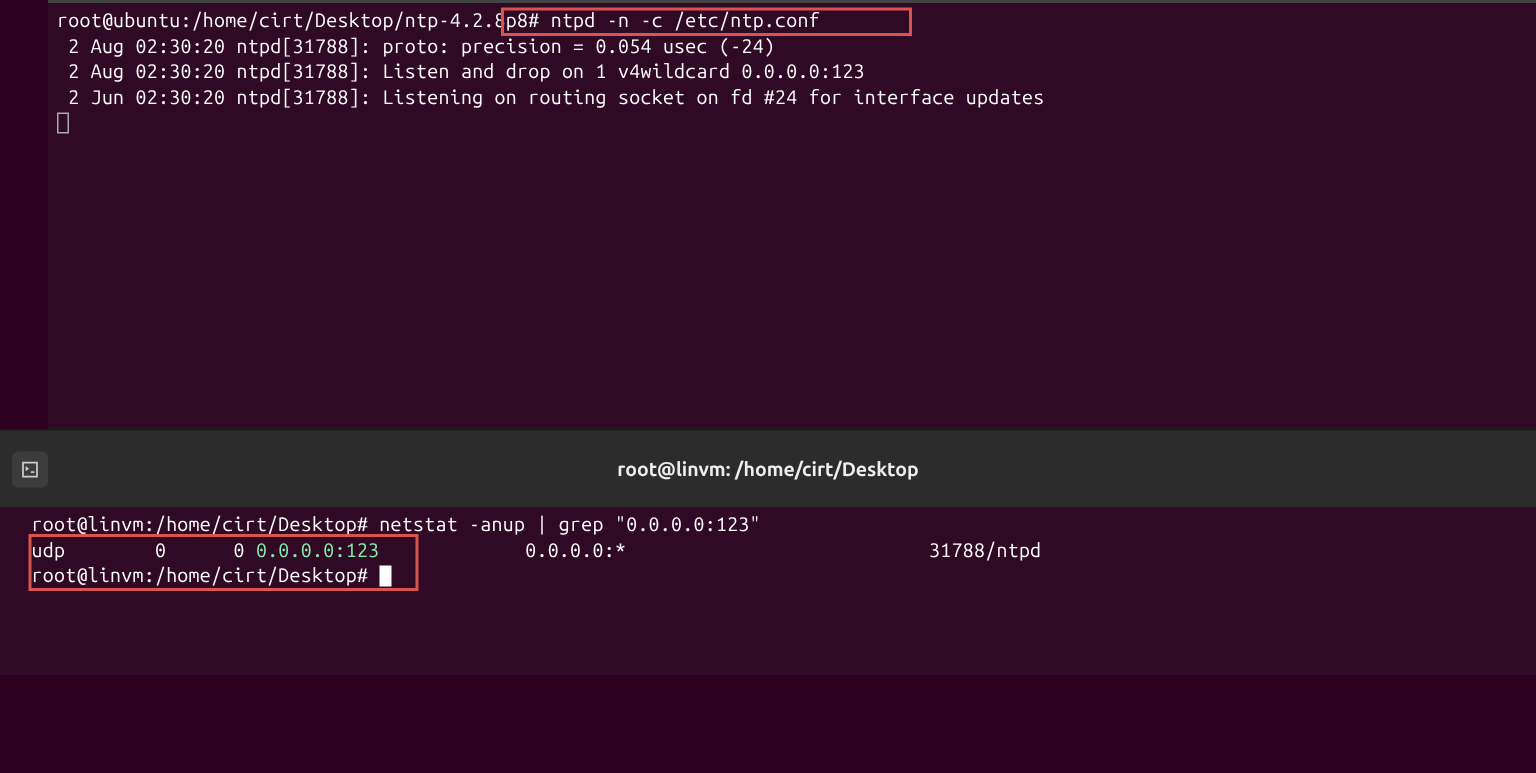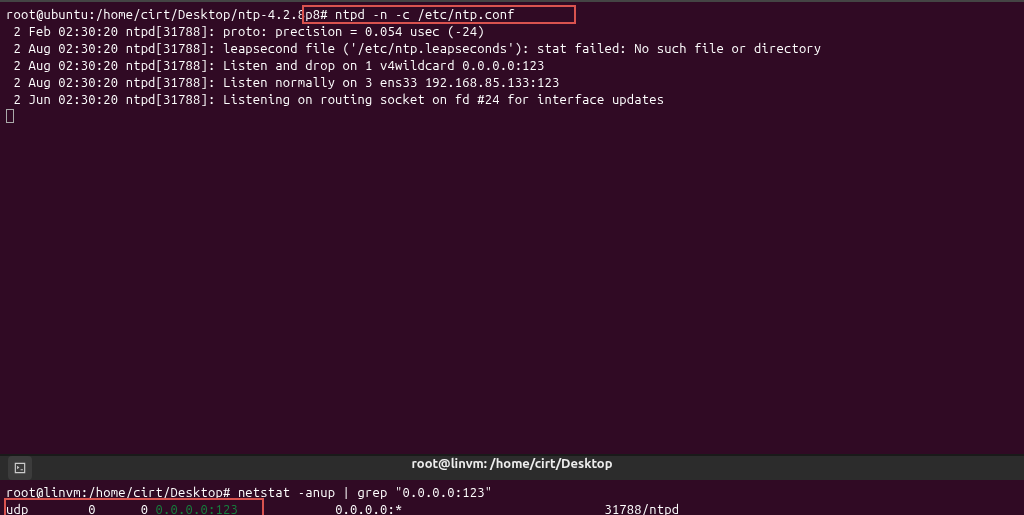--- a/index.html
+++ b/index.html
@@ -20,10 +20,11 @@
     .terminal-top {
       background: #300a24;
       padding: 4px 6px;
-      height: 455px;
+      height: 286px;
       overflow: hidden;
       border-bottom: 1px solid #1a1a1a;
       border-top: 2px solid #444;
+      margin-left: 32px;
     }
     .terminal-bottom-container {
       position: relative;

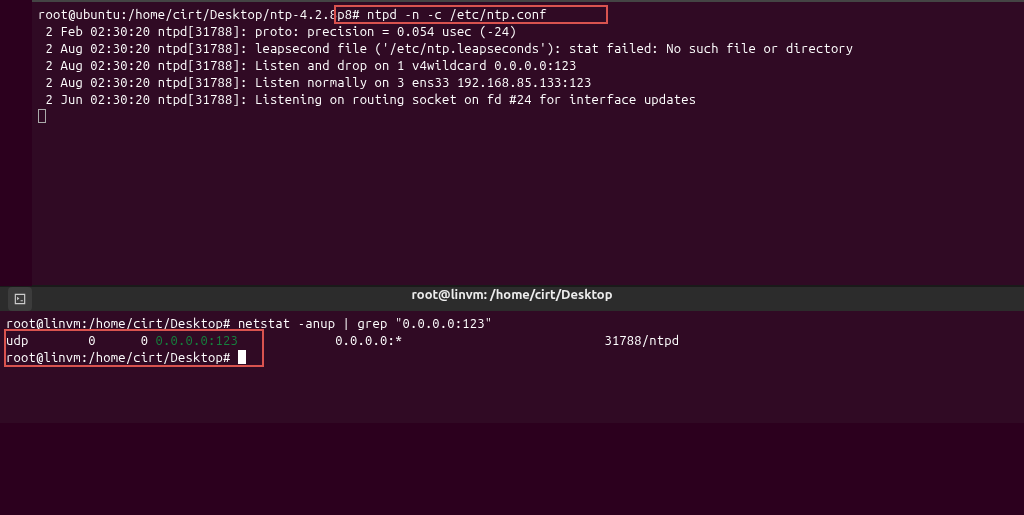--- a/index.html
+++ b/index.html
@@ -104,7 +104,7 @@
   <div style="position:relative;">
     <div class="highlight-cmd" style="left:296px; top:-1px; width:274px; height:19px;"></div>
     <div class="line"><span class="prompt">root@ubuntu:/home/cirt/Desktop/ntp-4.2.8p8#</span><span> ntpd -n -c /etc/ntp.conf</span></div>
-    <div class="line"> 2 Feb 02:30:20 ntpd[31788]: proto: precision = 0.054 usec (-24)</div>
+    <div class="line"> 2 Aug 02:30:20 ntpd[31788]: proto: precision = 0.054 usec (-24)</div>
     <div class="line"> 2 Aug 02:30:20 ntpd[31788]: leapsecond file ('/etc/ntp.leapseconds'): stat failed: No such file or directory</div>
     <div class="line"> 2 Aug 02:30:20 ntpd[31788]: Listen and drop on 1 v4wildcard 0.0.0.0:123</div>
     <div class="line"> 2 Aug 02:30:20 ntpd[31788]: Listen normally on 3 ens33 192.168.85.133:123</div>

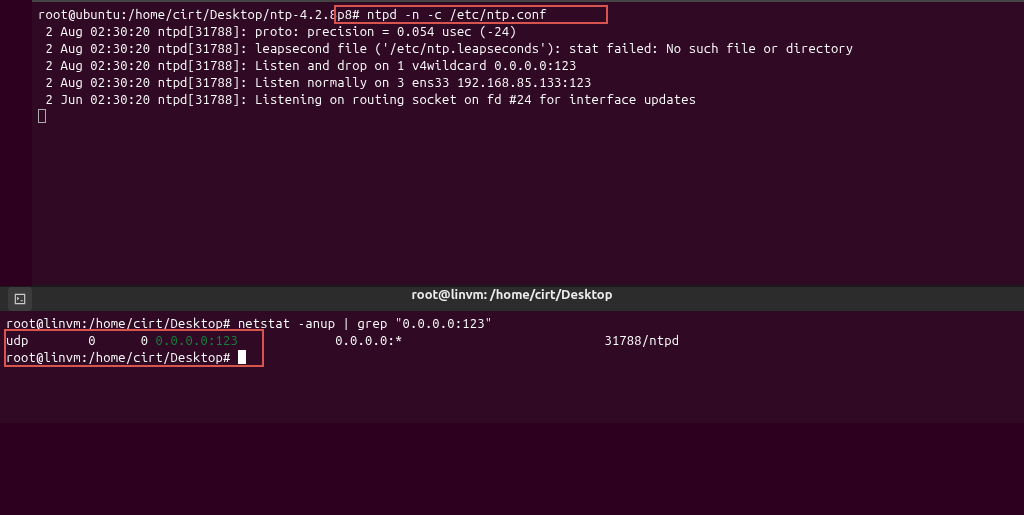--- a/index.html
+++ b/index.html
@@ -105,7 +105,6 @@
     <div class="highlight-cmd" style="left:296px; top:-1px; width:274px; height:19px;"></div>
     <div class="line"><span class="prompt">root@ubuntu:/home/cirt/Desktop/ntp-4.2.8p8#</span><span> ntpd -n -c /etc/ntp.conf</span></div>
     <div class="line"> 2 Aug 02:30:20 ntpd[31788]: proto: precision = 0.054 usec (-24)</div>
-    <div class="line"> 2 Aug 02:30:20 ntpd[31788]: leapsecond file ('/etc/ntp.leapseconds'): stat failed: No such file or directory</div>
     <div class="line"> 2 Aug 02:30:20 ntpd[31788]: Listen and drop on 1 v4wildcard 0.0.0.0:123</div>
     <div class="line"> 2 Aug 02:30:20 ntpd[31788]: Listen normally on 3 ens33 192.168.85.133:123</div>
     <div class="line"> 2 Jun 02:30:20 ntpd[31788]: Listening on routing socket on fd #24 for interface updates</div>

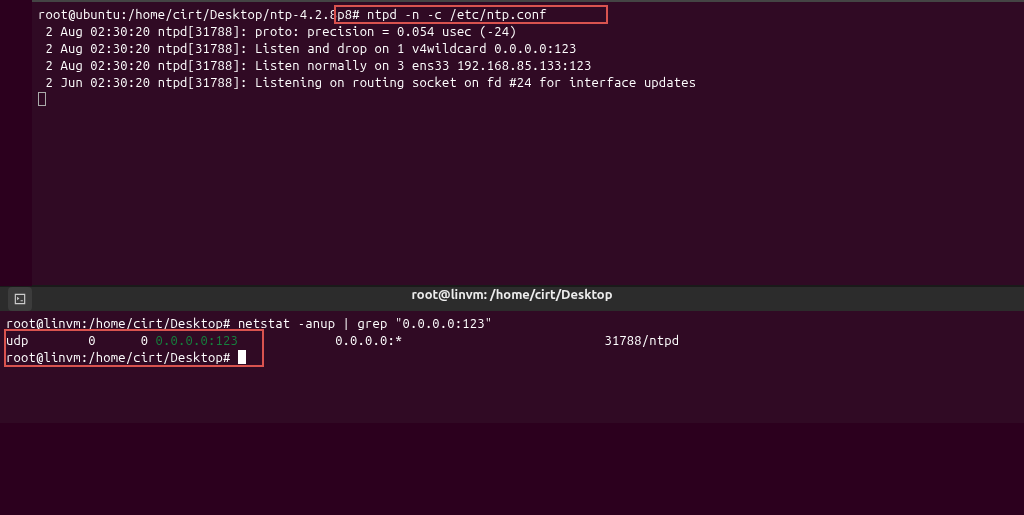--- a/index.html
+++ b/index.html
@@ -106,7 +106,6 @@
     <div class="line"><span class="prompt">root@ubuntu:/home/cirt/Desktop/ntp-4.2.8p8#</span><span> ntpd -n -c /etc/ntp.conf</span></div>
     <div class="line"> 2 Aug 02:30:20 ntpd[31788]: proto: precision = 0.054 usec (-24)</div>
     <div class="line"> 2 Aug 02:30:20 ntpd[31788]: Listen and drop on 1 v4wildcard 0.0.0.0:123</div>
-    <div class="line"> 2 Aug 02:30:20 ntpd[31788]: Listen normally on 3 ens33 192.168.85.133:123</div>
     <div class="line"> 2 Jun 02:30:20 ntpd[31788]: Listening on routing socket on fd #24 for interface updates</div>
     <div class="line"><span class="cursor-outline"></span></div>
   </div>

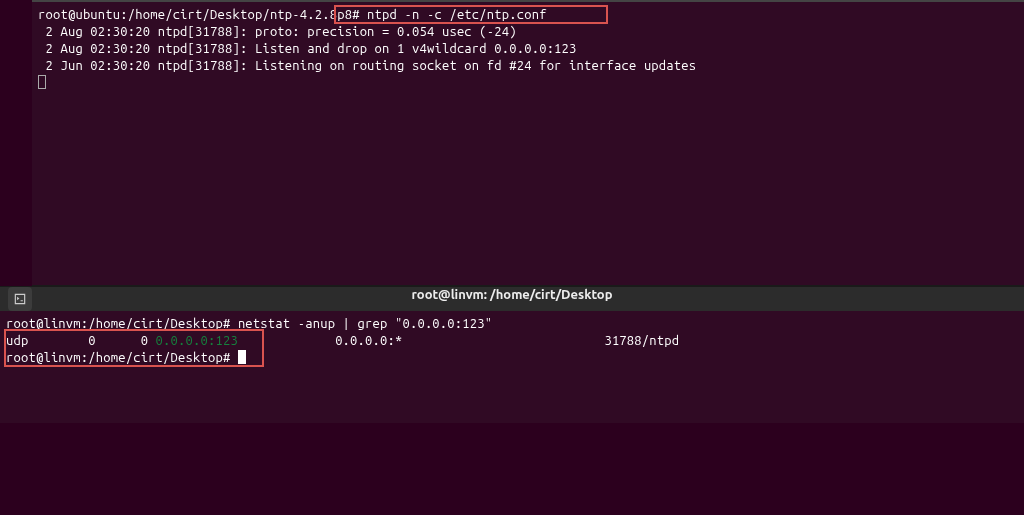--- a/index.html
+++ b/index.html
@@ -31,8 +31,9 @@
     }
     .tab-bar {
       background: #2c2c2c;
-      height: 25px;
+      height: 52px;
       display: flex;
+      align-items: center;
       padding: 0 8px;
       border-top: 1px solid #1a1a1a;
     }

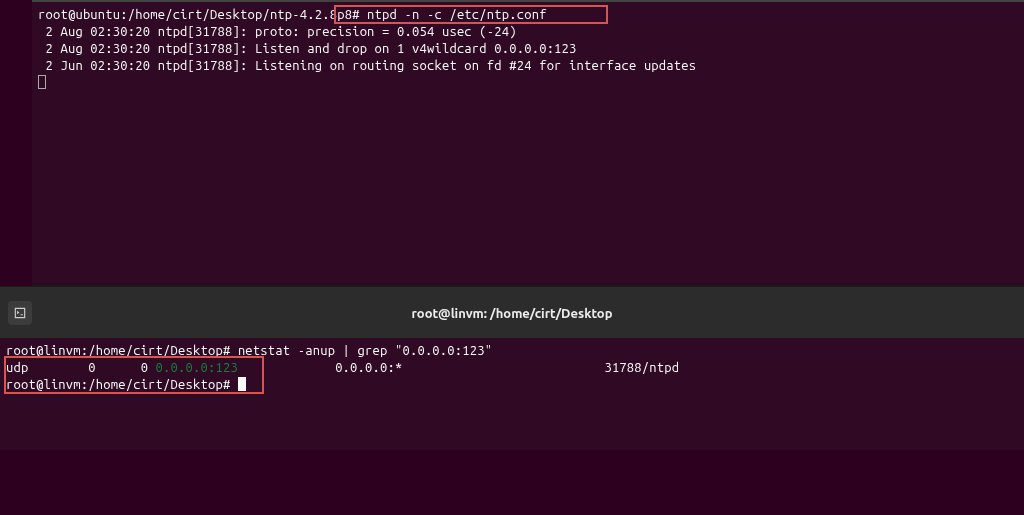--- a/index.html
+++ b/index.html
@@ -63,7 +63,7 @@
     }
     .terminal-bottom {
       background: #300a24;
-      padding: 4px 6px;
+      padding: 4px 21px;
       height: 112px;
     }
     .line {

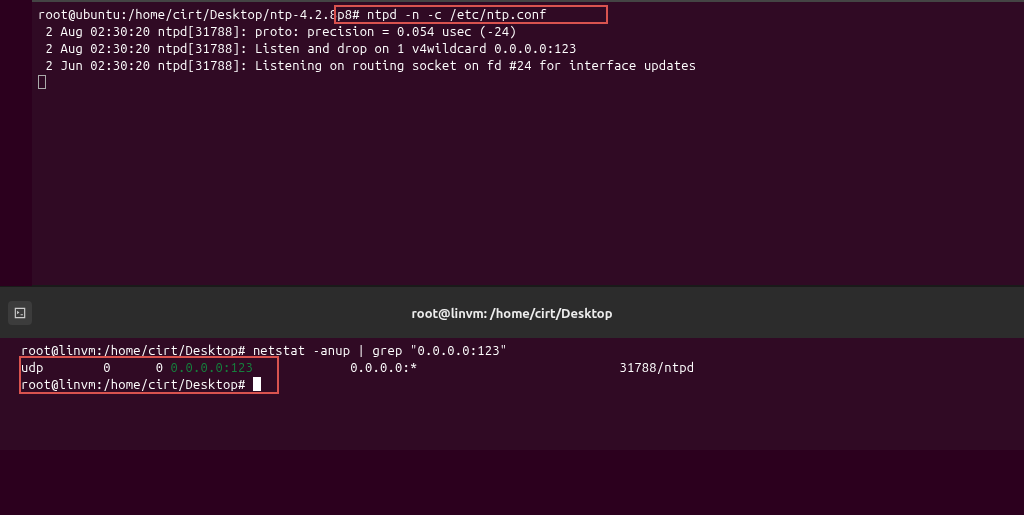--- a/index.html
+++ b/index.html
@@ -80,7 +80,7 @@
       pointer-events: none;
     }
     .red-text {
-      color: #15803d;
+      color: #86efac;
     }
     .cursor {
       display: inline-block;

